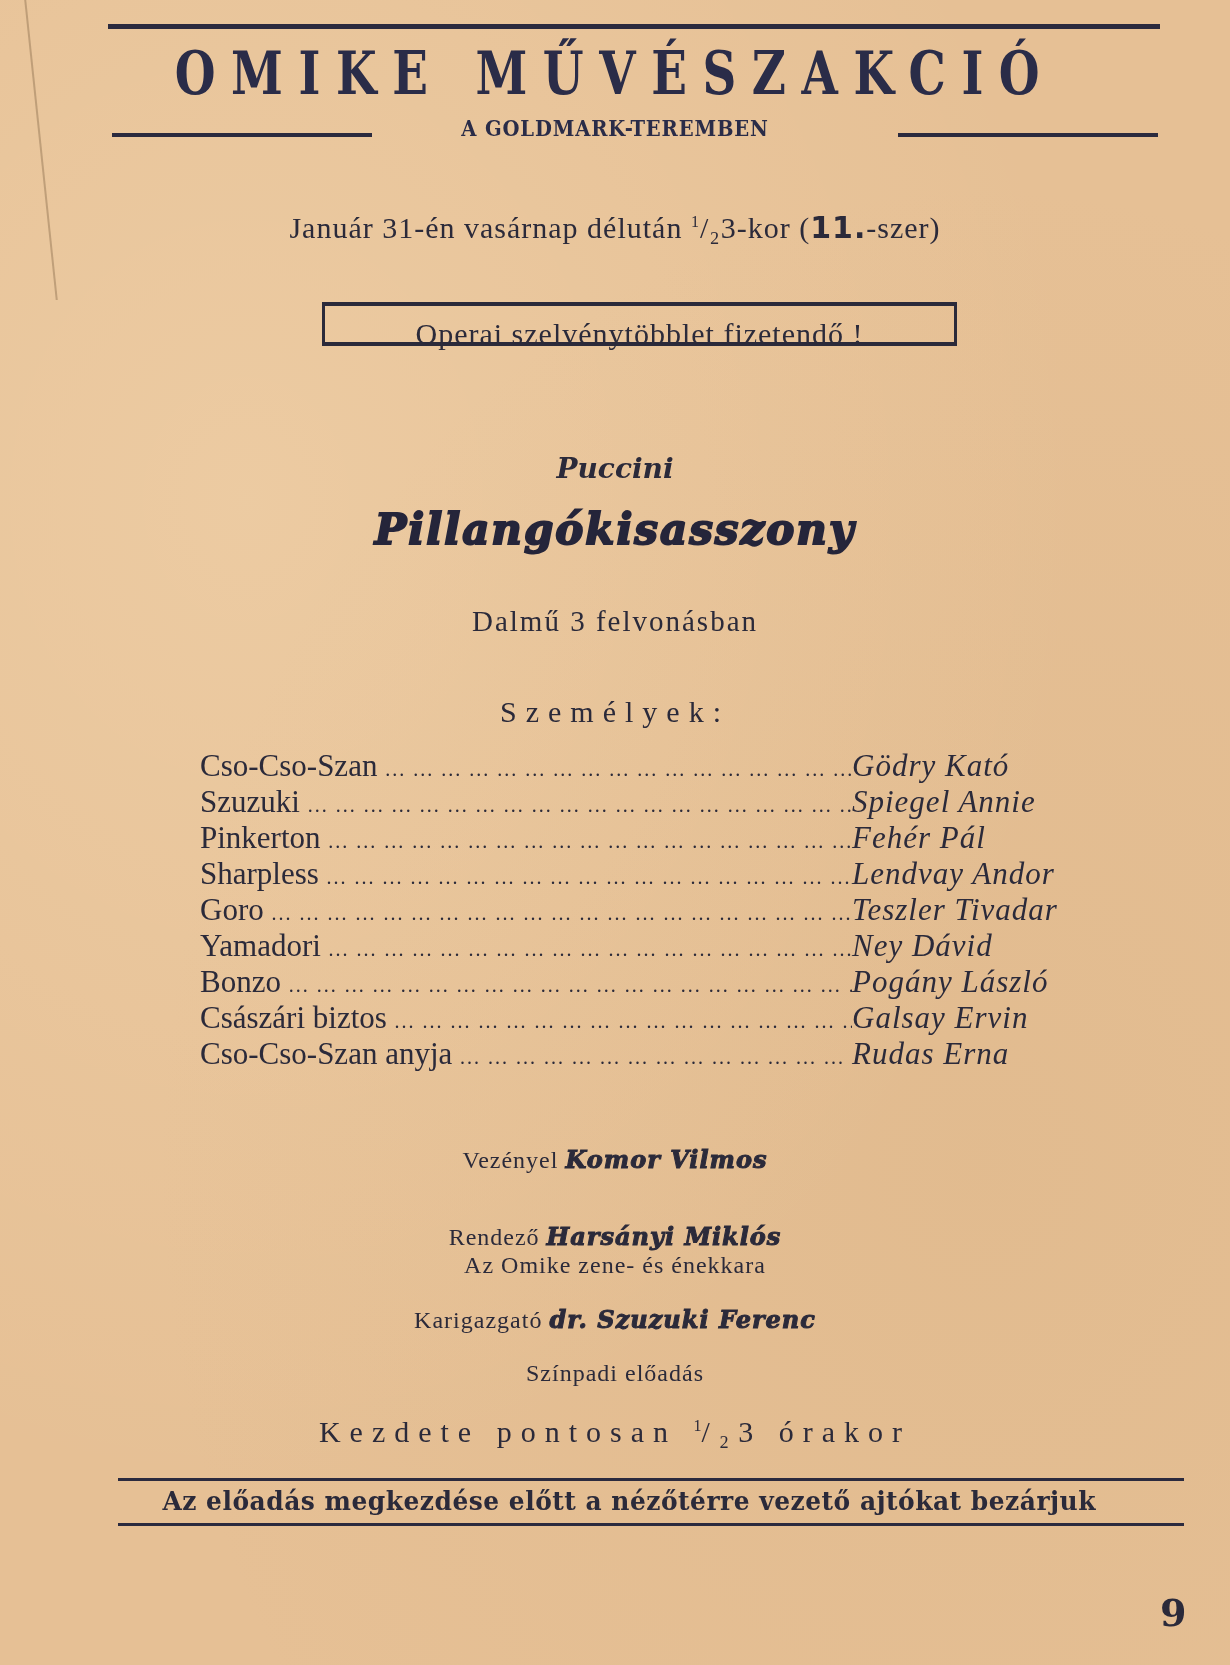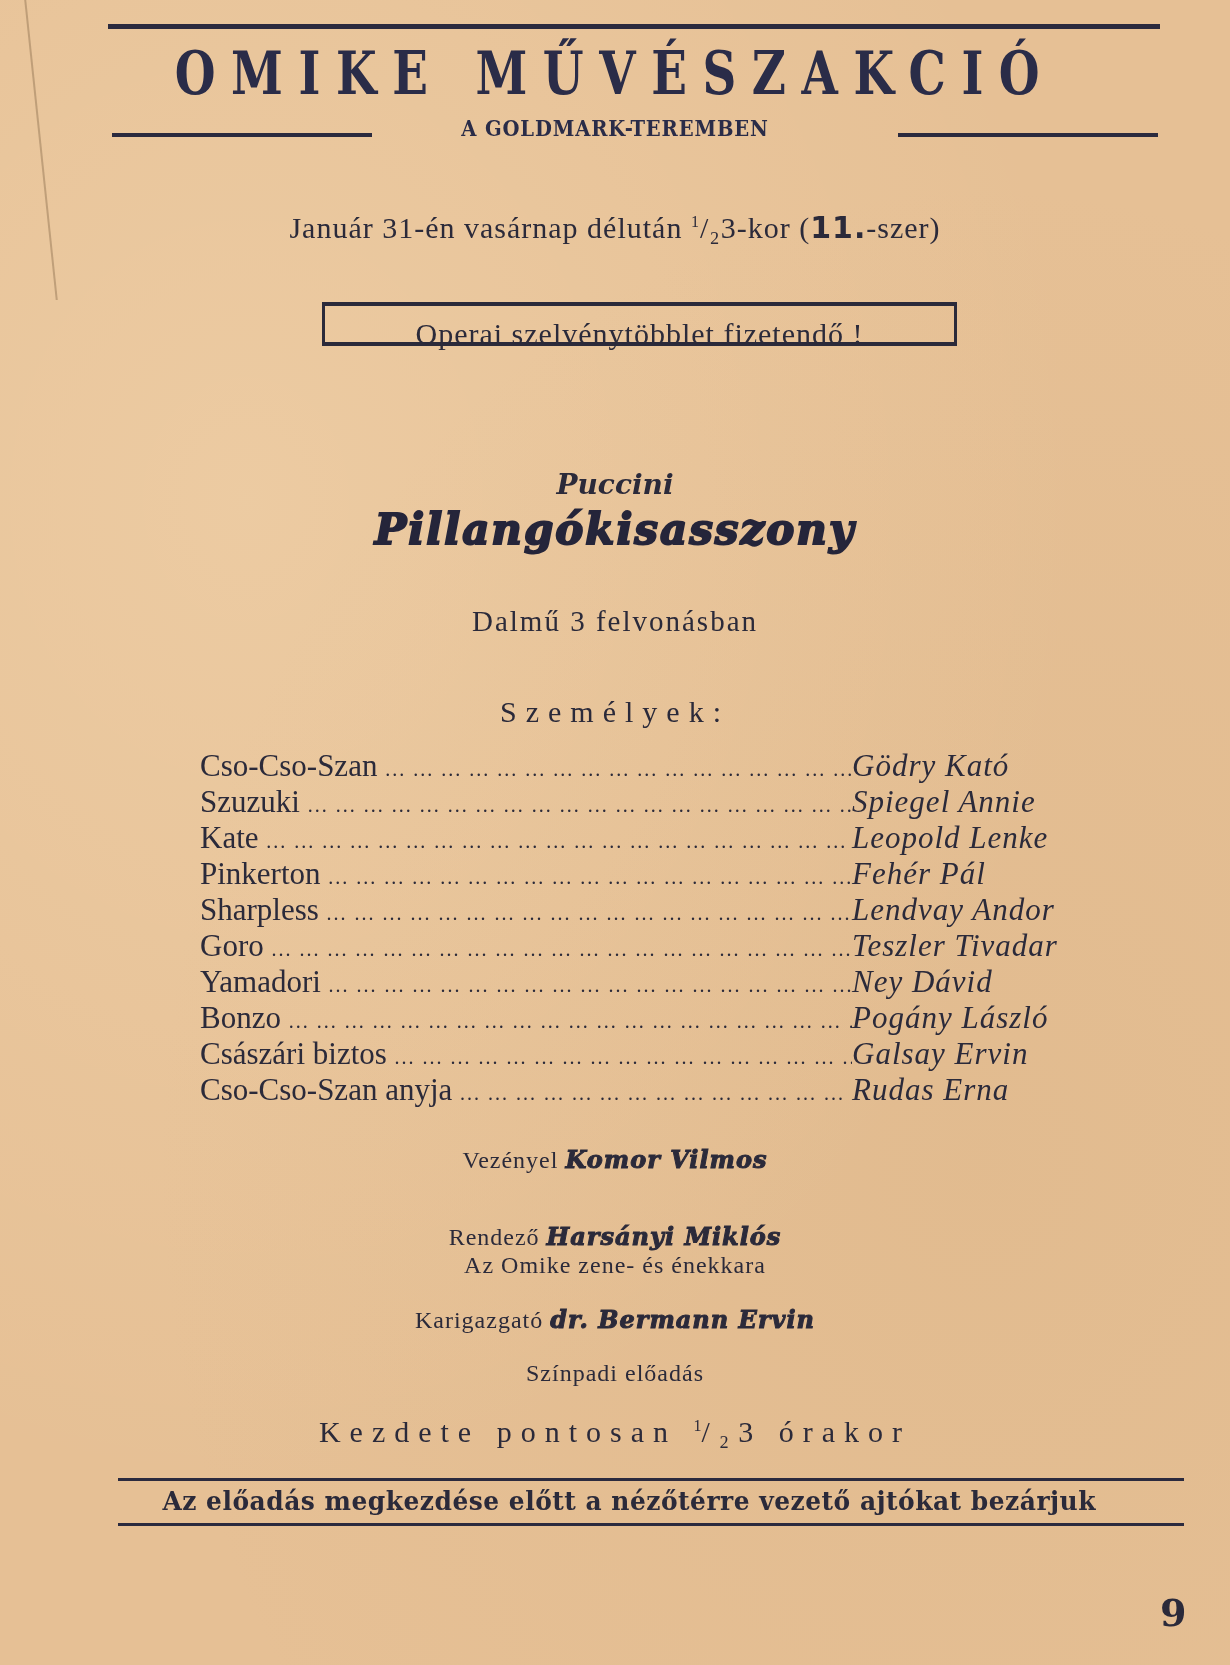--- a/index.html
+++ b/index.html
@@ -39,7 +39,7 @@
       text-align: center; line-height: 56px; font-size: 30px; letter-spacing: 1px;
       box-sizing: border-box;
     }
-    .composer { top: 468px; font-family: "DejaVu Serif", serif; font-weight: bold; font-size: 28px; font-style: italic; }
+    .composer { top: 452px; font-family: "DejaVu Serif", serif; font-weight: bold; font-size: 28px; font-style: italic; }
     .title {
       top: 505px; font-family: "DejaVu Serif", serif; font-weight: 900;
       font-size: 42px; font-style: italic; letter-spacing: 2px; color: #25253a;

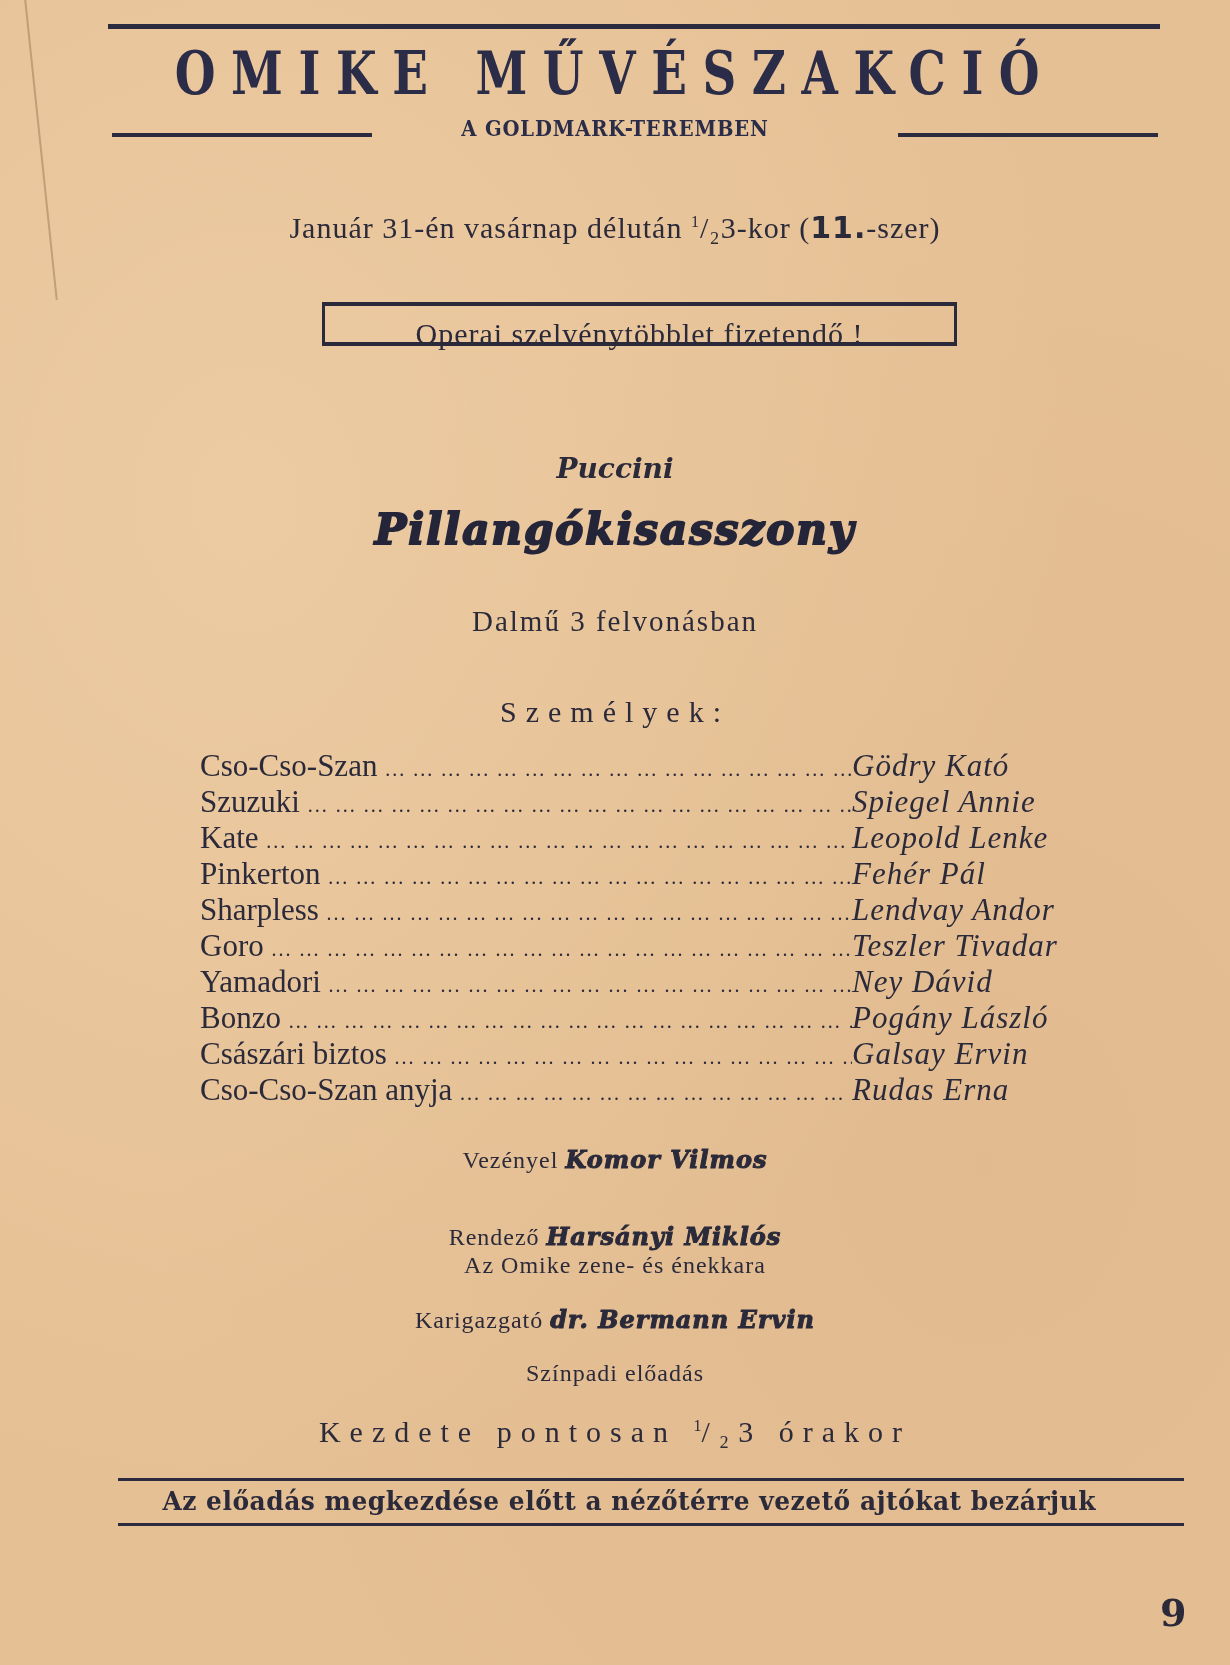--- a/index.html
+++ b/index.html
@@ -97,10 +97,6 @@
       <span class="actor">Spiegel Annie</span>
     </div>
   <div class="cast-row">
-      <span class="role"><span>Kate</span> <span class="dots">... ... ... ... ... ... ... ... ... ... ... ... ... ... ... ... ... ... ... ... ...</span></span>
-      <span class="actor">Leopold Lenke</span>
-    </div>
-  <div class="cast-row">
       <span class="role"><span>Pinkerton</span> <span class="dots">... ... ... ... ... ... ... ... ... ... ... ... ... ... ... ... ... ... ... ... ...</span></span>
       <span class="actor">Fehér Pál</span>
     </div>

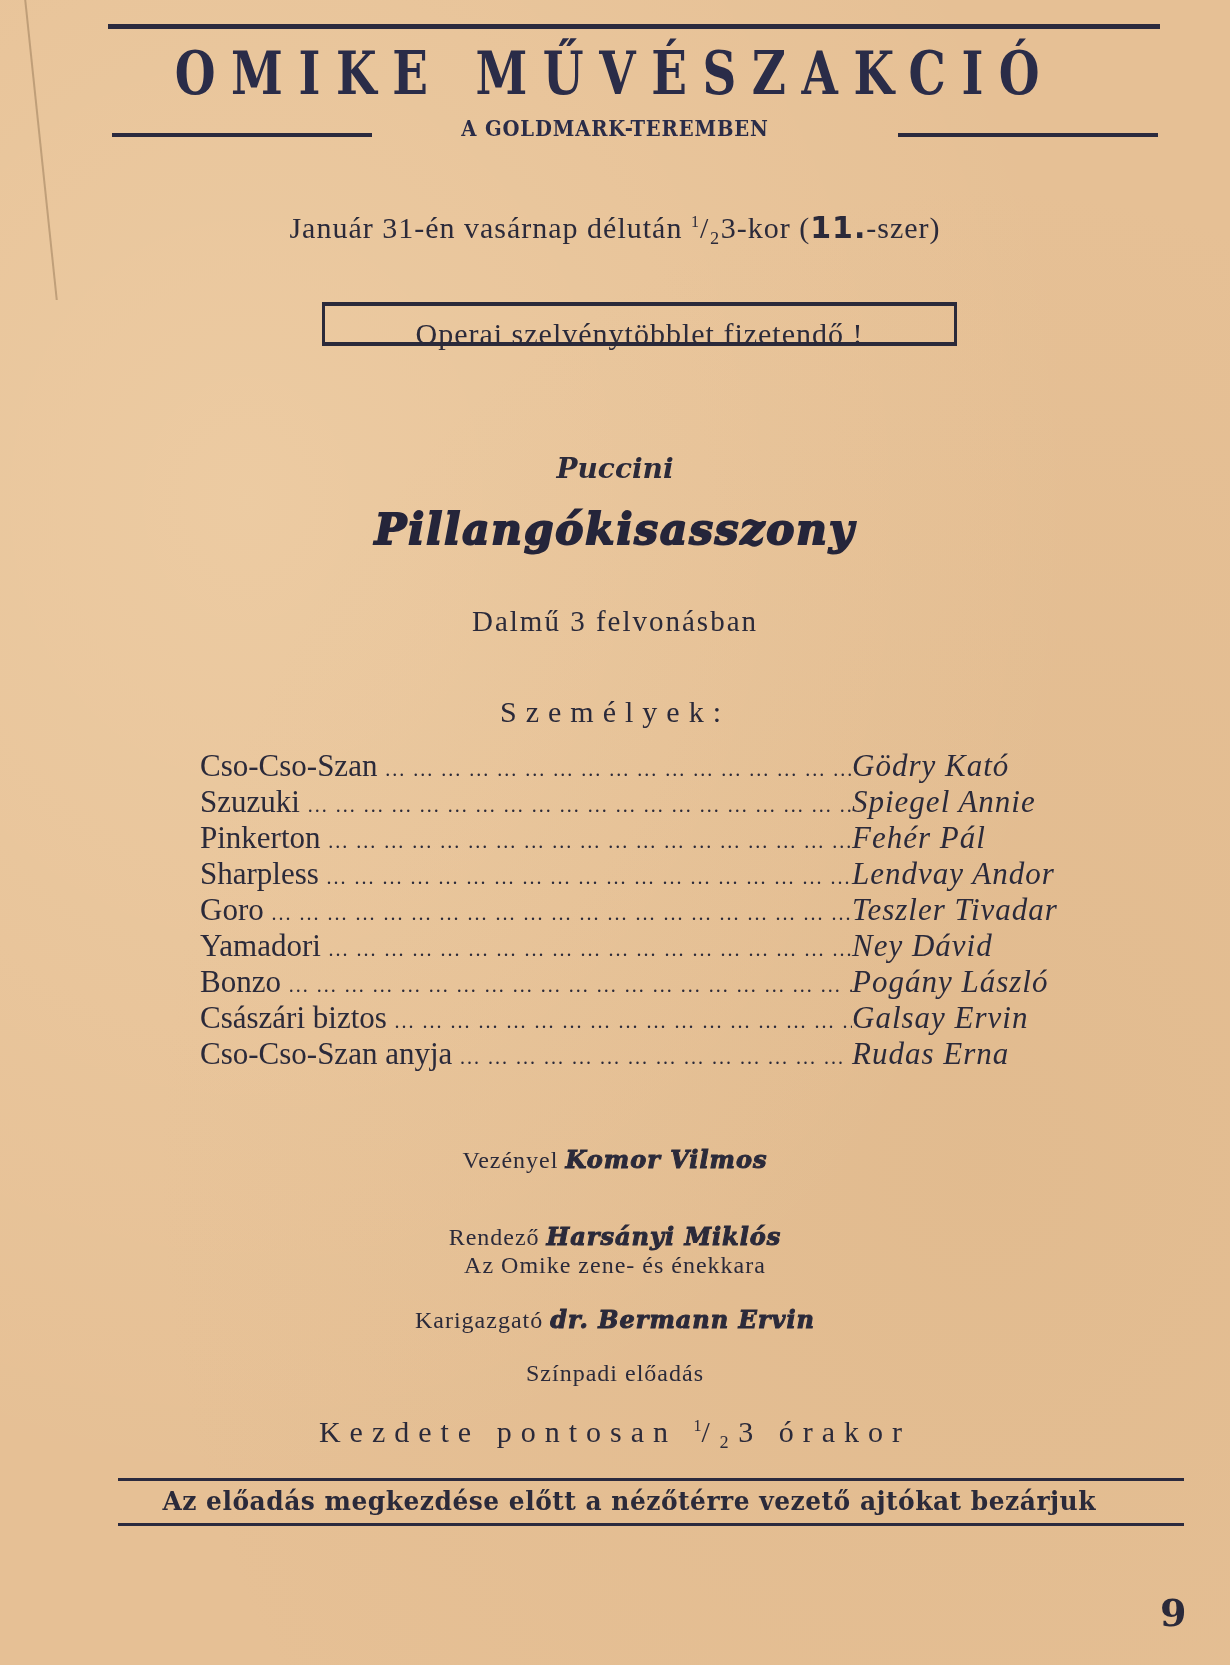--- a/index.html
+++ b/index.html
@@ -134,7 +134,7 @@
 </div>
 <div class="credits" style="top:1252px;text-align:center;">Az Omike zene- és énekkara</div>
 <div class="credits" style="top:1305px;">
-  <span>Karigazgató </span><b>dr. Bermann Ervin</b>
+  <span>Karigazgató </span><b>dr. Szuzuki Ferenc</b>
 </div>
 <div class="credits" style="top:1360px;">Színpadi előadás</div>
 <div class="credits kezd">

